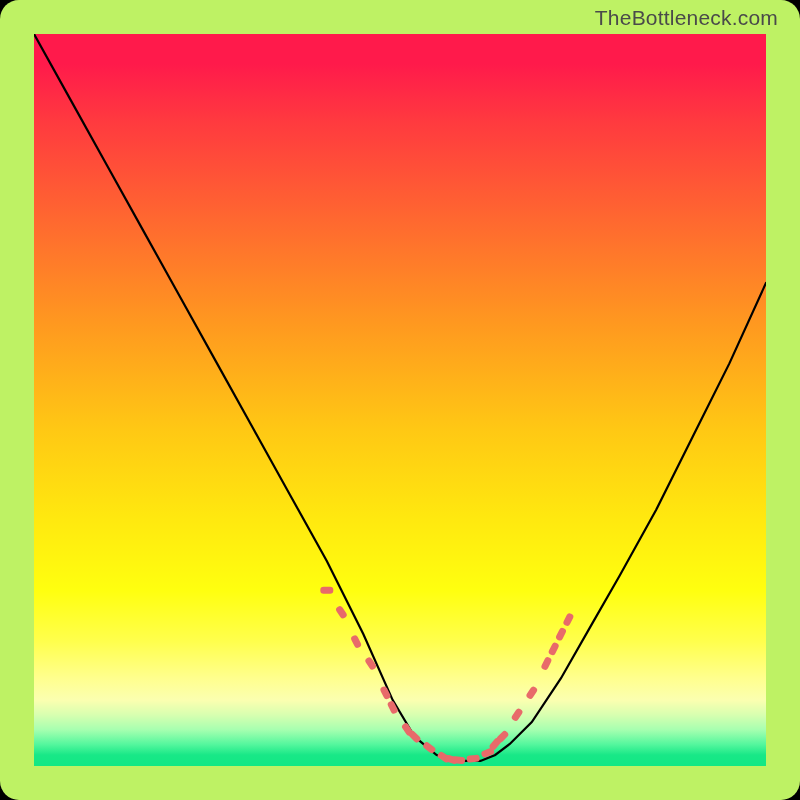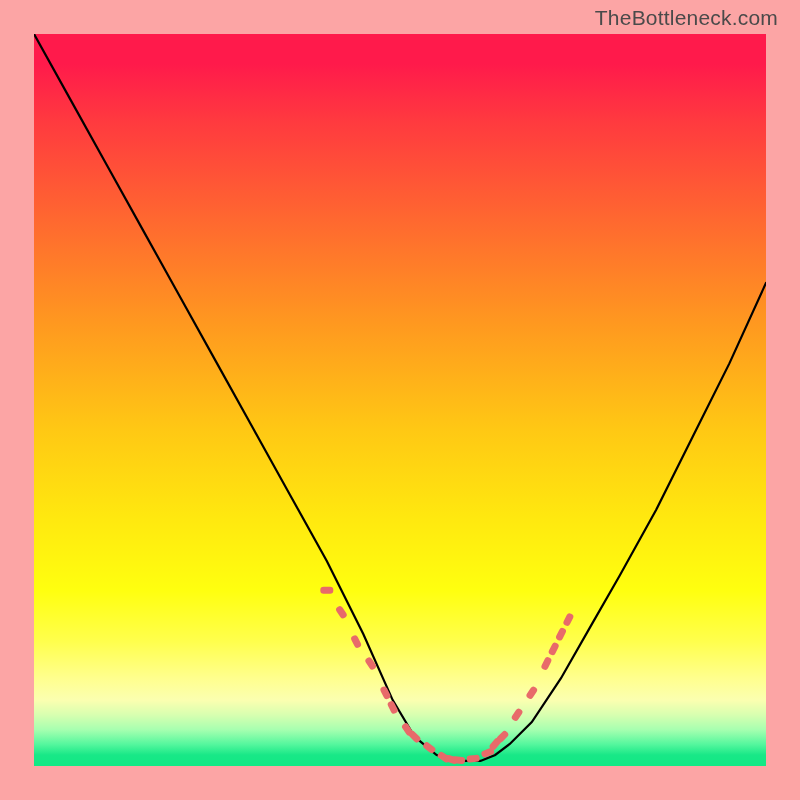--- a/index.html
+++ b/index.html
@@ -14,7 +14,8 @@
   .frame {
     position: absolute;
     inset: 0;
-    background: #fca5a5;
+    background: #bef264;
+    border-radius: 19px;
   }
   .plot-area {
     position: absolute;

